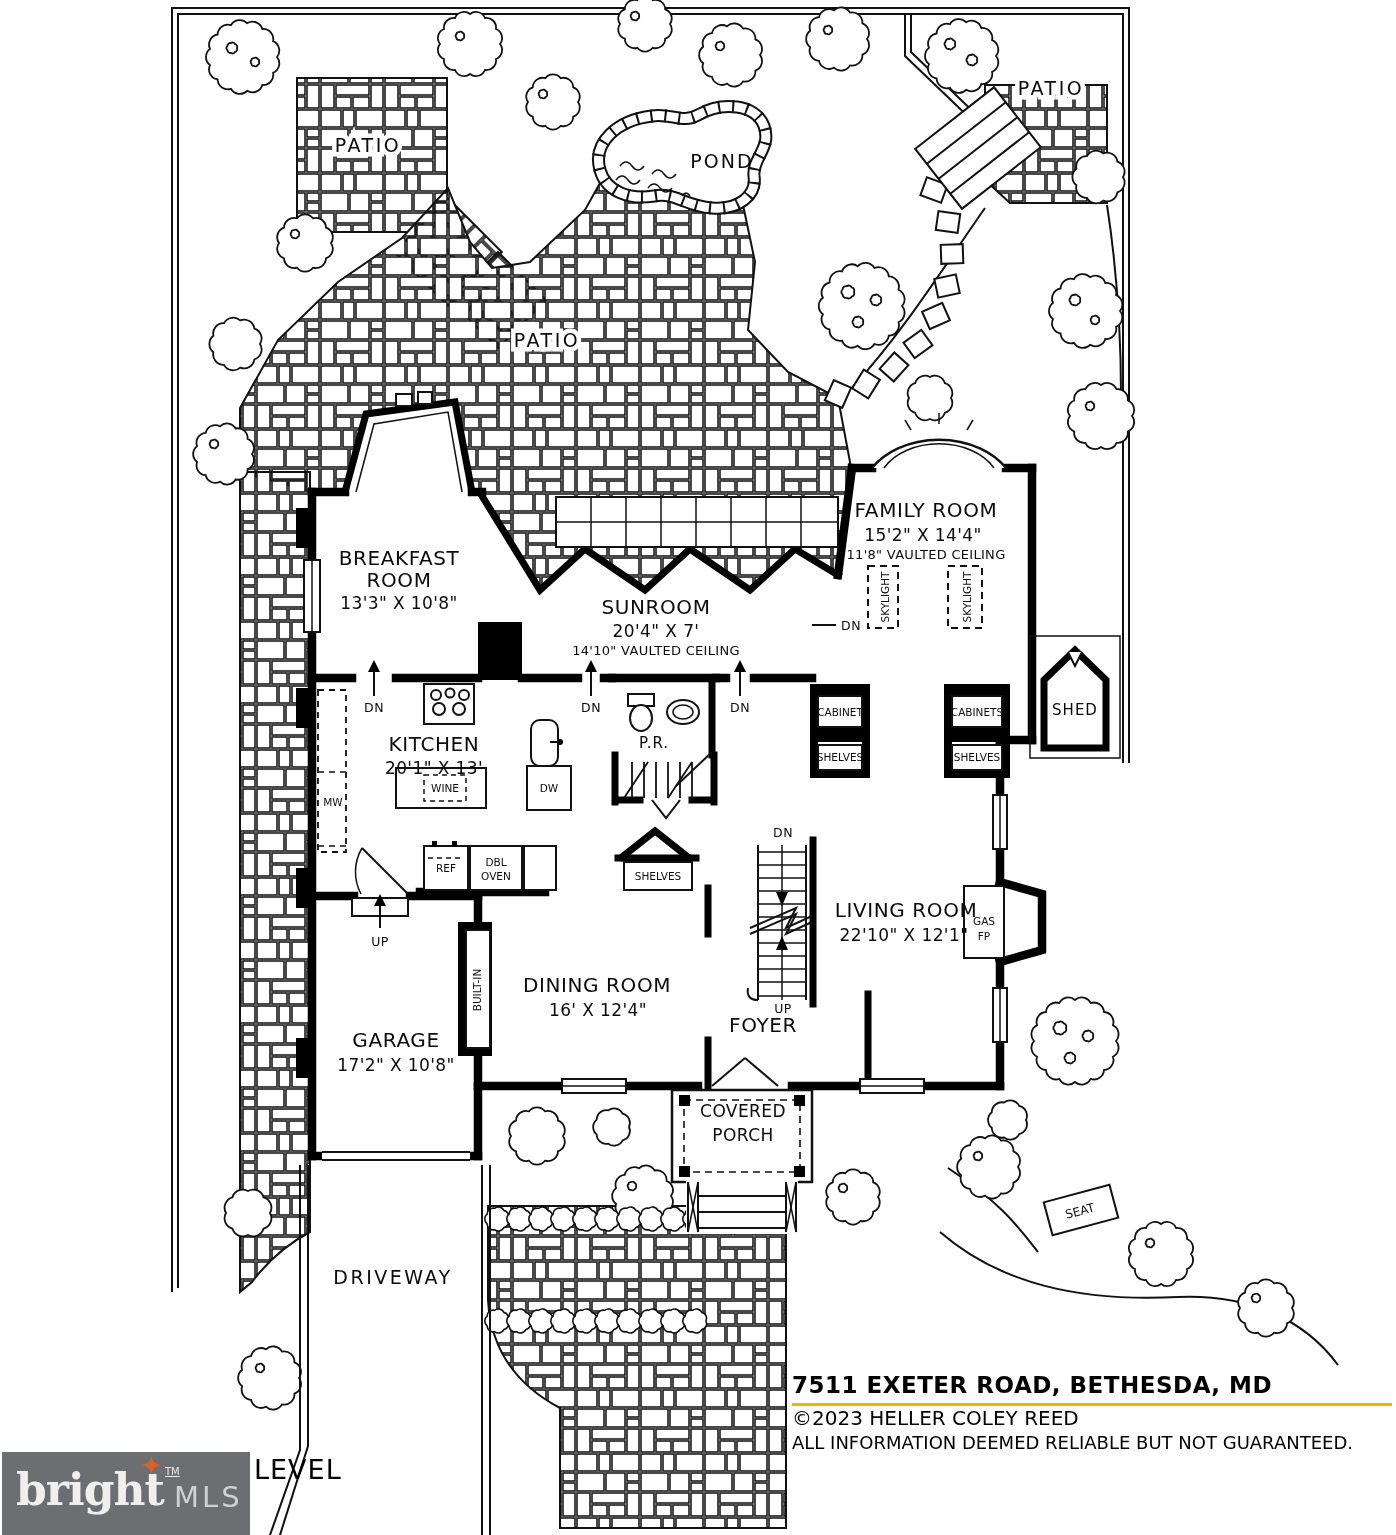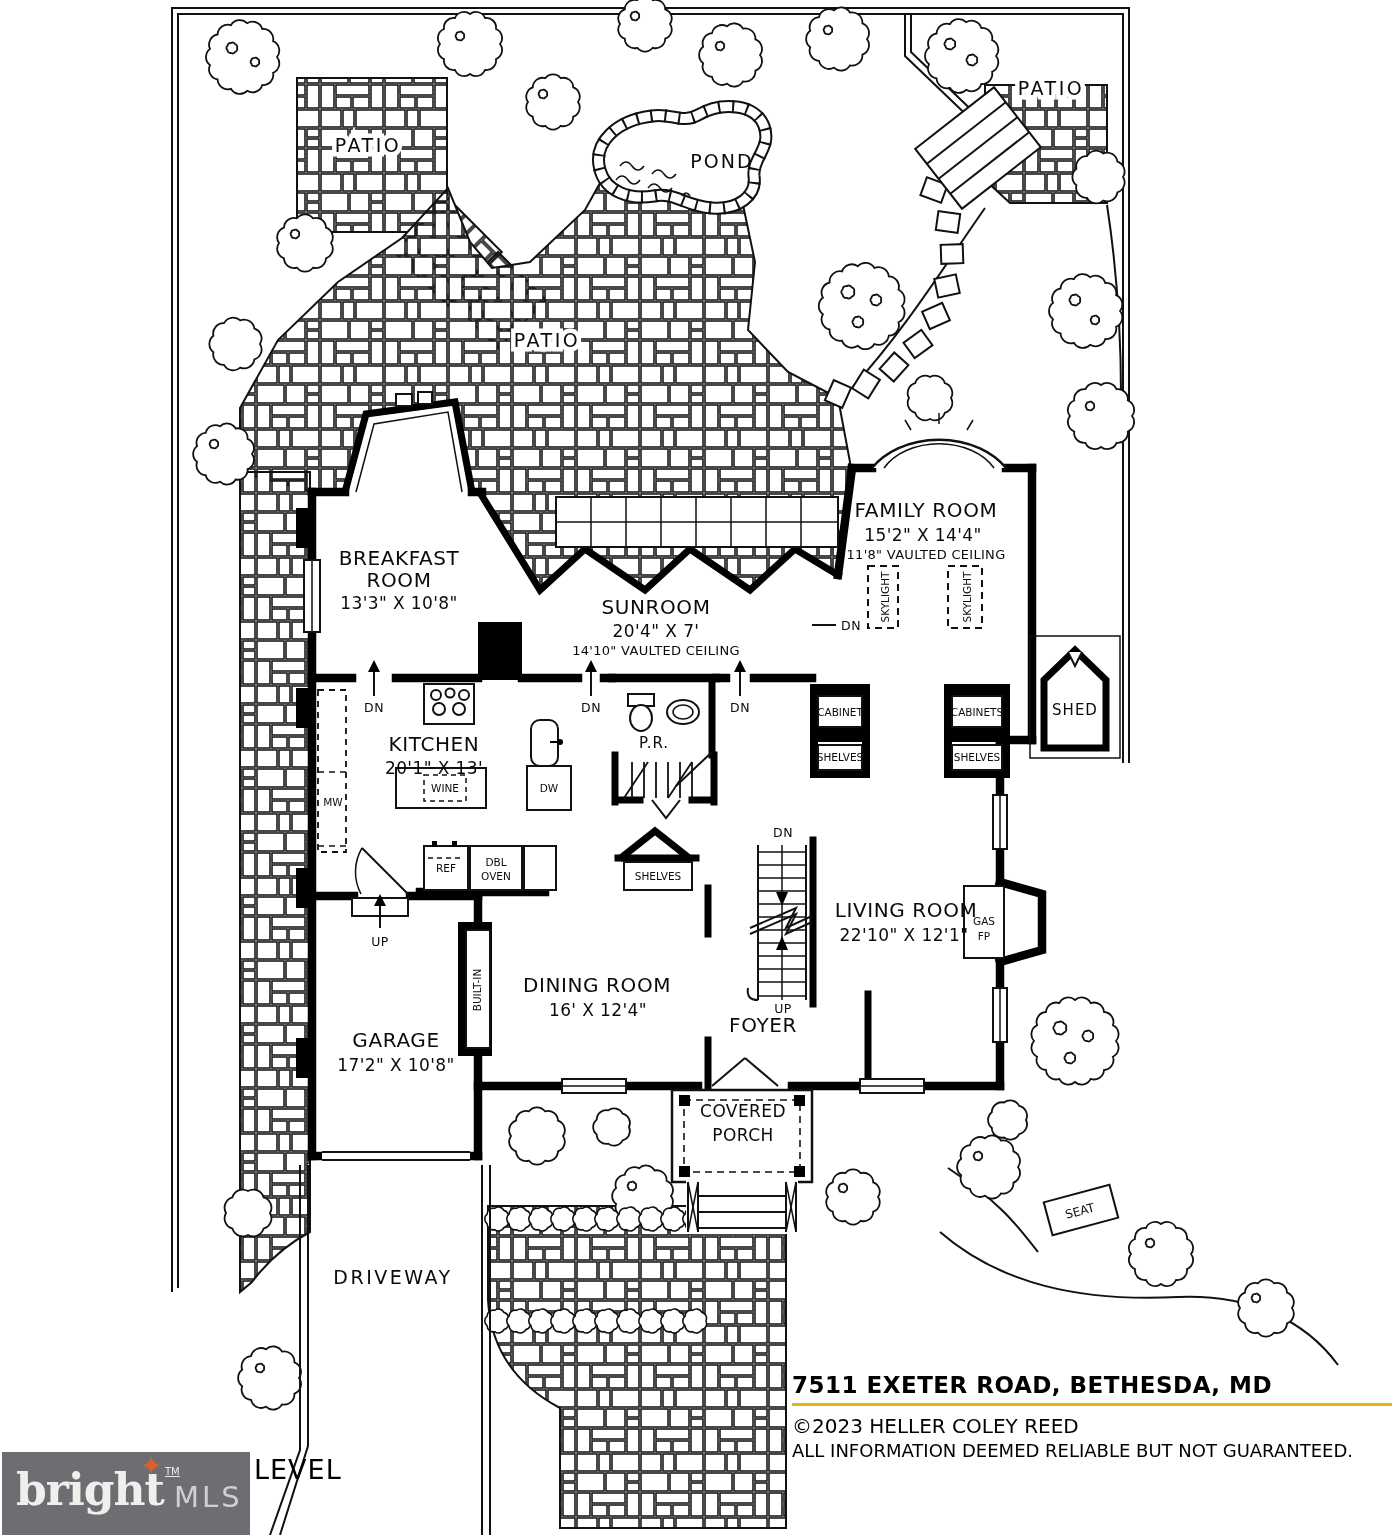--- a/index.html
+++ b/index.html
@@ -22,7 +22,7 @@
   .wh{fill:#fff;stroke:#111;stroke-width:2;}
   .footer{position:absolute;left:792px;top:1372px;width:600px;}
   .addr{font-size:23px;font-weight:bold;letter-spacing:.5px;border-bottom:3px solid #eab308;padding-bottom:5px;}
-  .copy{font-size:20px;margin-top:8px;}
+  .copy{font-size:20px;}
   .disc{font-size:18px;line-height:1.2;margin-top:2px;}
   .logo{position:absolute;left:2px;top:1452px;width:248px;height:102px;background:#6d6e71;text-align:center;}
   .logo .brand{position:absolute;left:14px;top:12px;font-family:"DejaVu Serif",serif;font-weight:bold;

